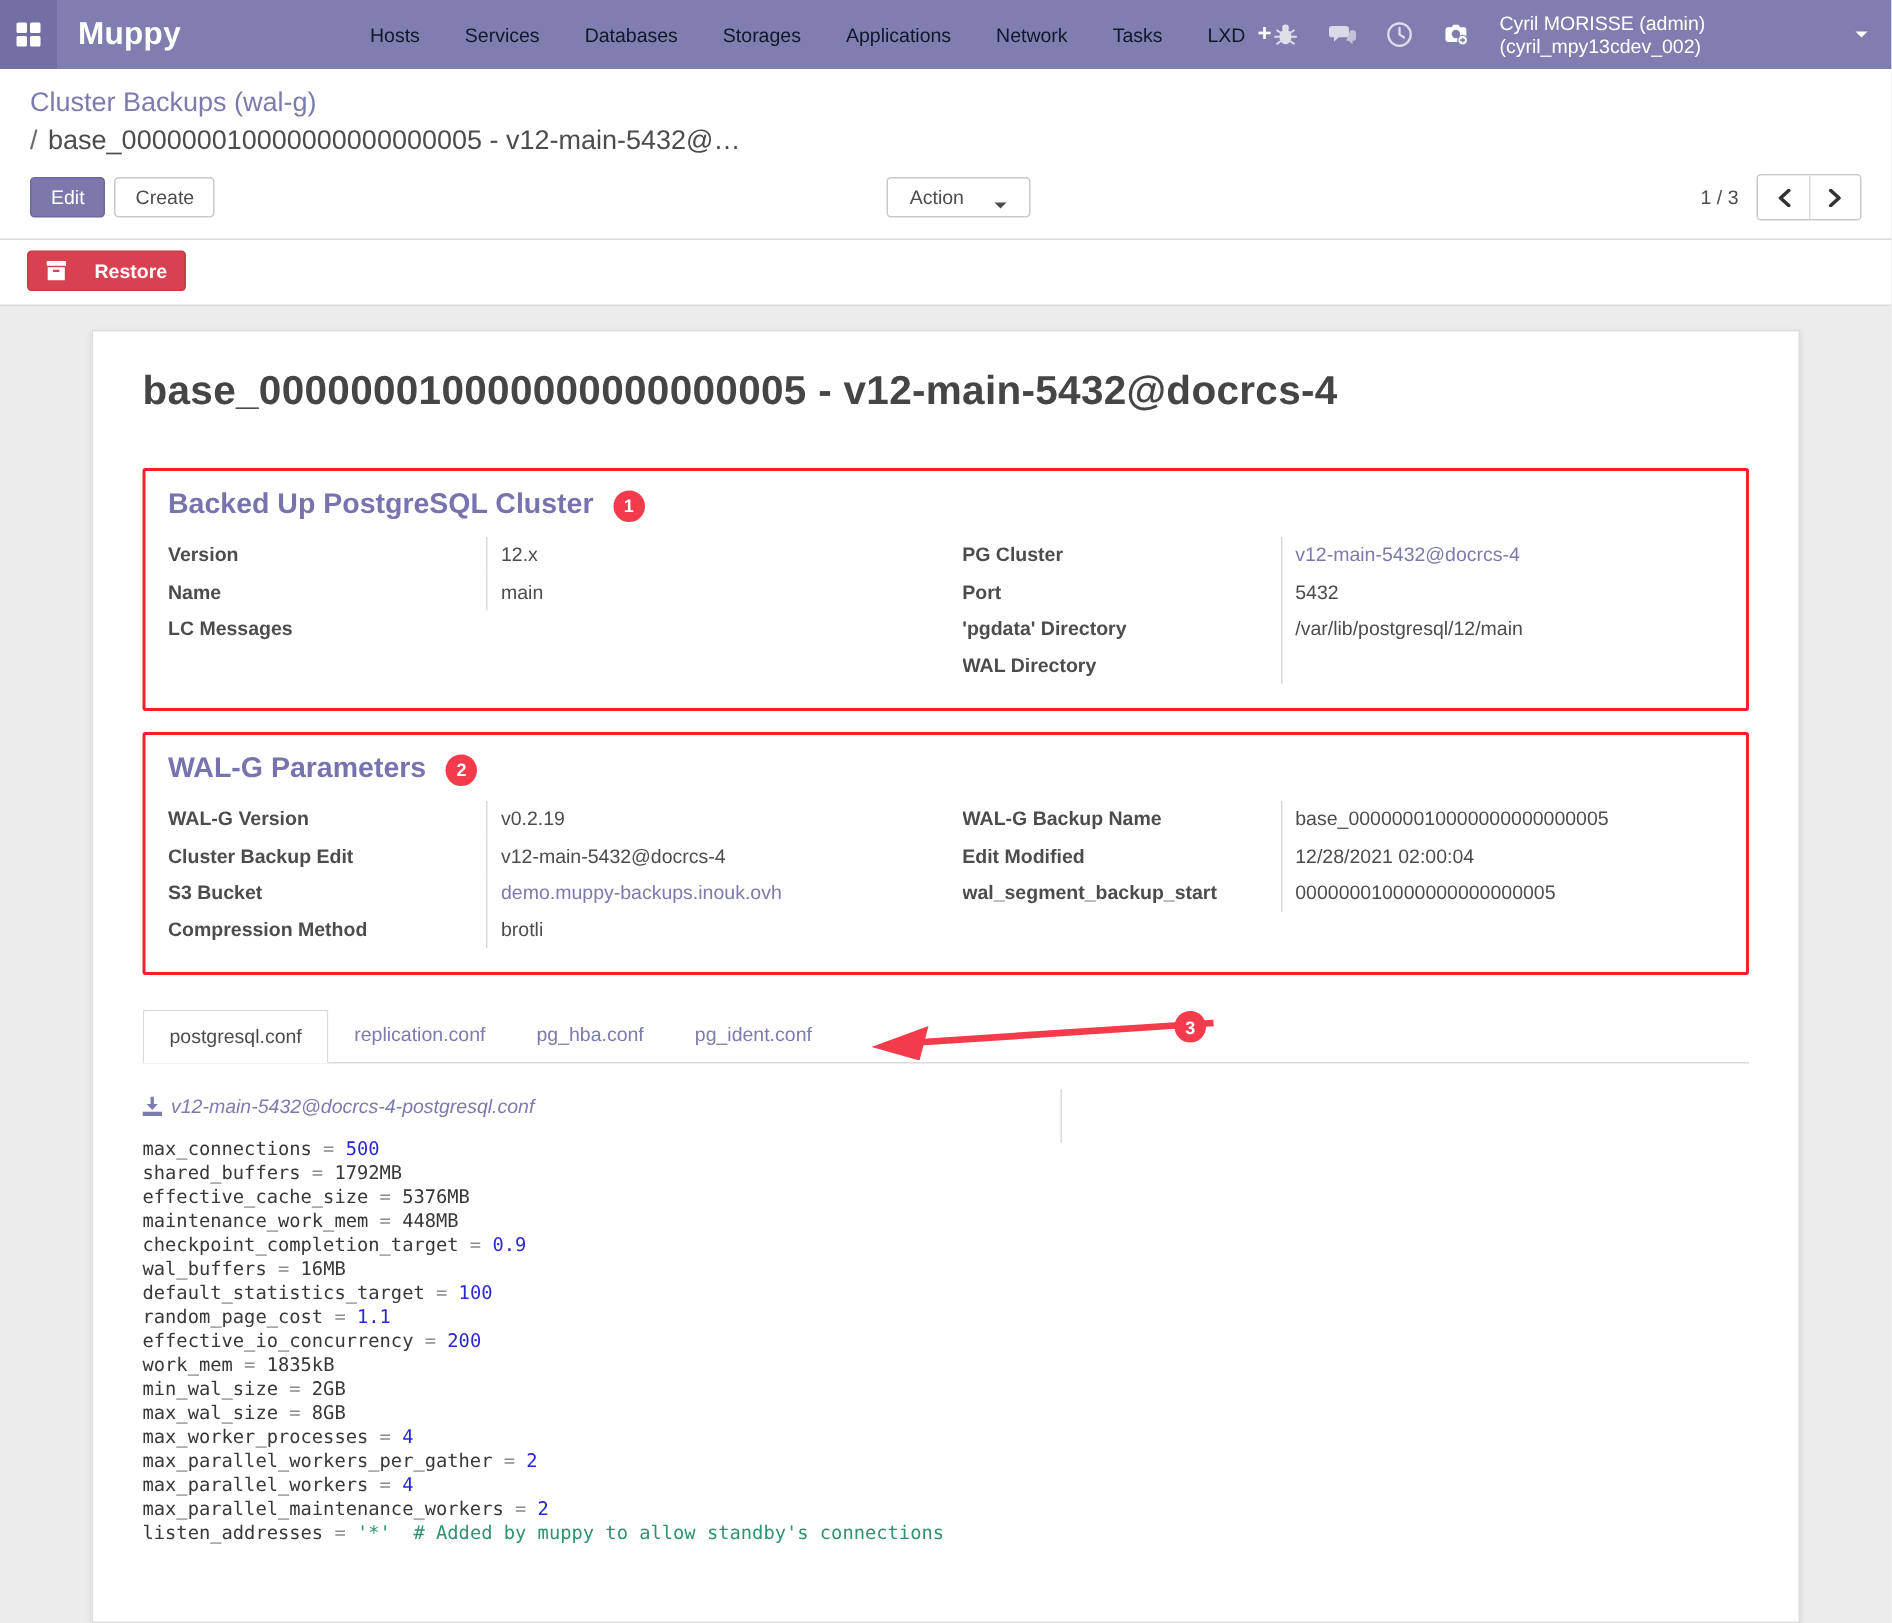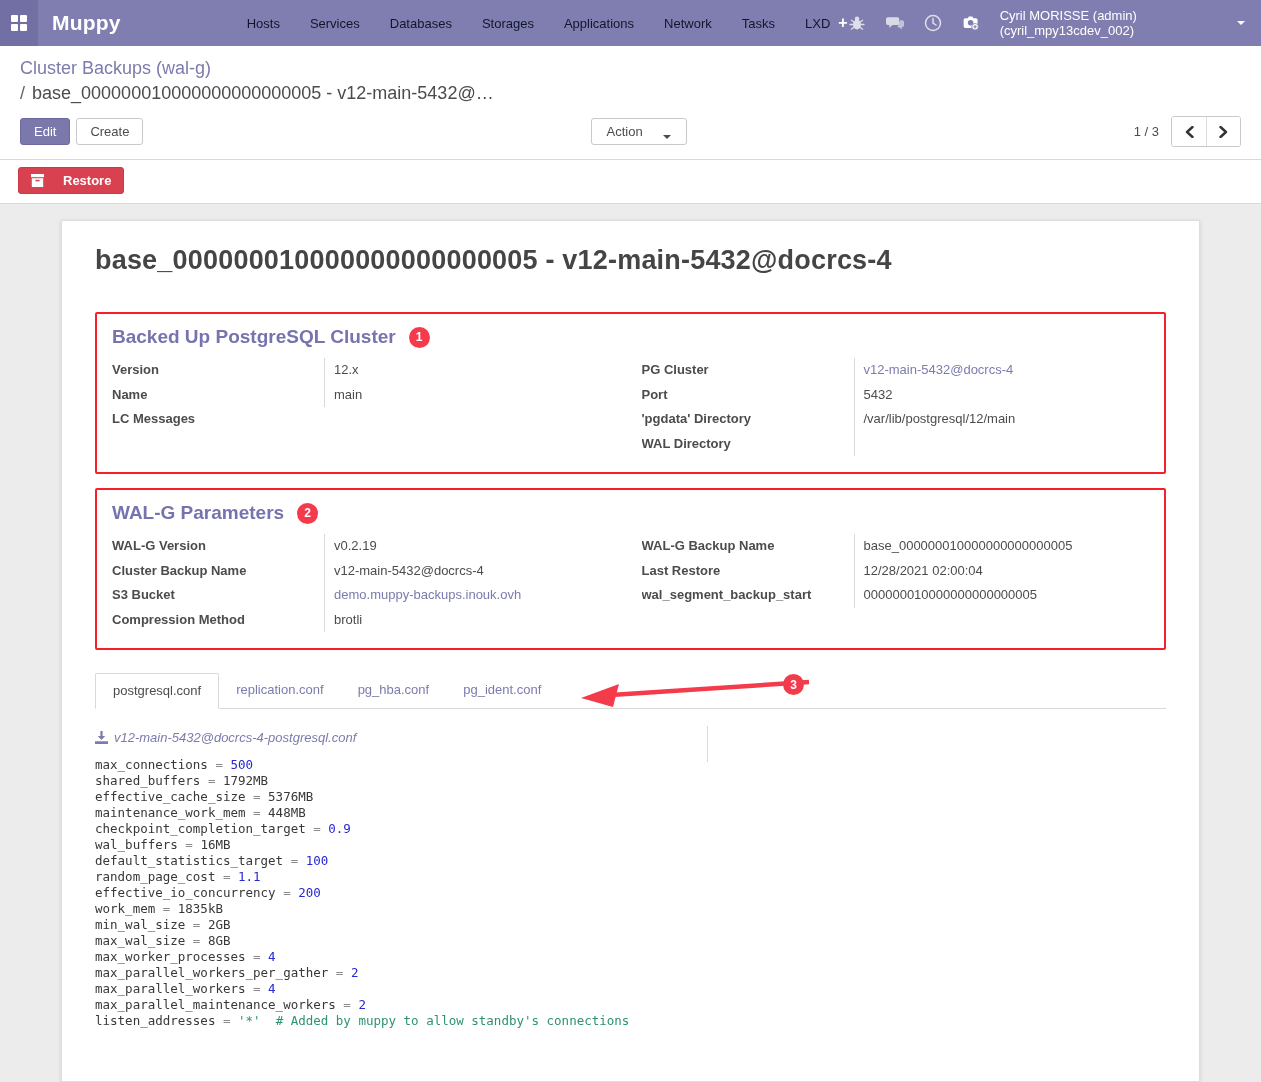--- a/index.html
+++ b/index.html
@@ -239,7 +239,7 @@
             <div class="group">
               <div class="f-label">WAL-G Version</div>
               <div class="f-value">v0.2.19</div>
-              <div class="f-label">Cluster Backup Name</div>
+              <div class="f-label">Cluster Backup Edit</div>
               <div class="f-value">v12-main-5432@docrcs-4</div>
               <div class="f-label">S3 Bucket</div>
               <div class="f-value link">demo.muppy-backups.inouk.ovh</div>

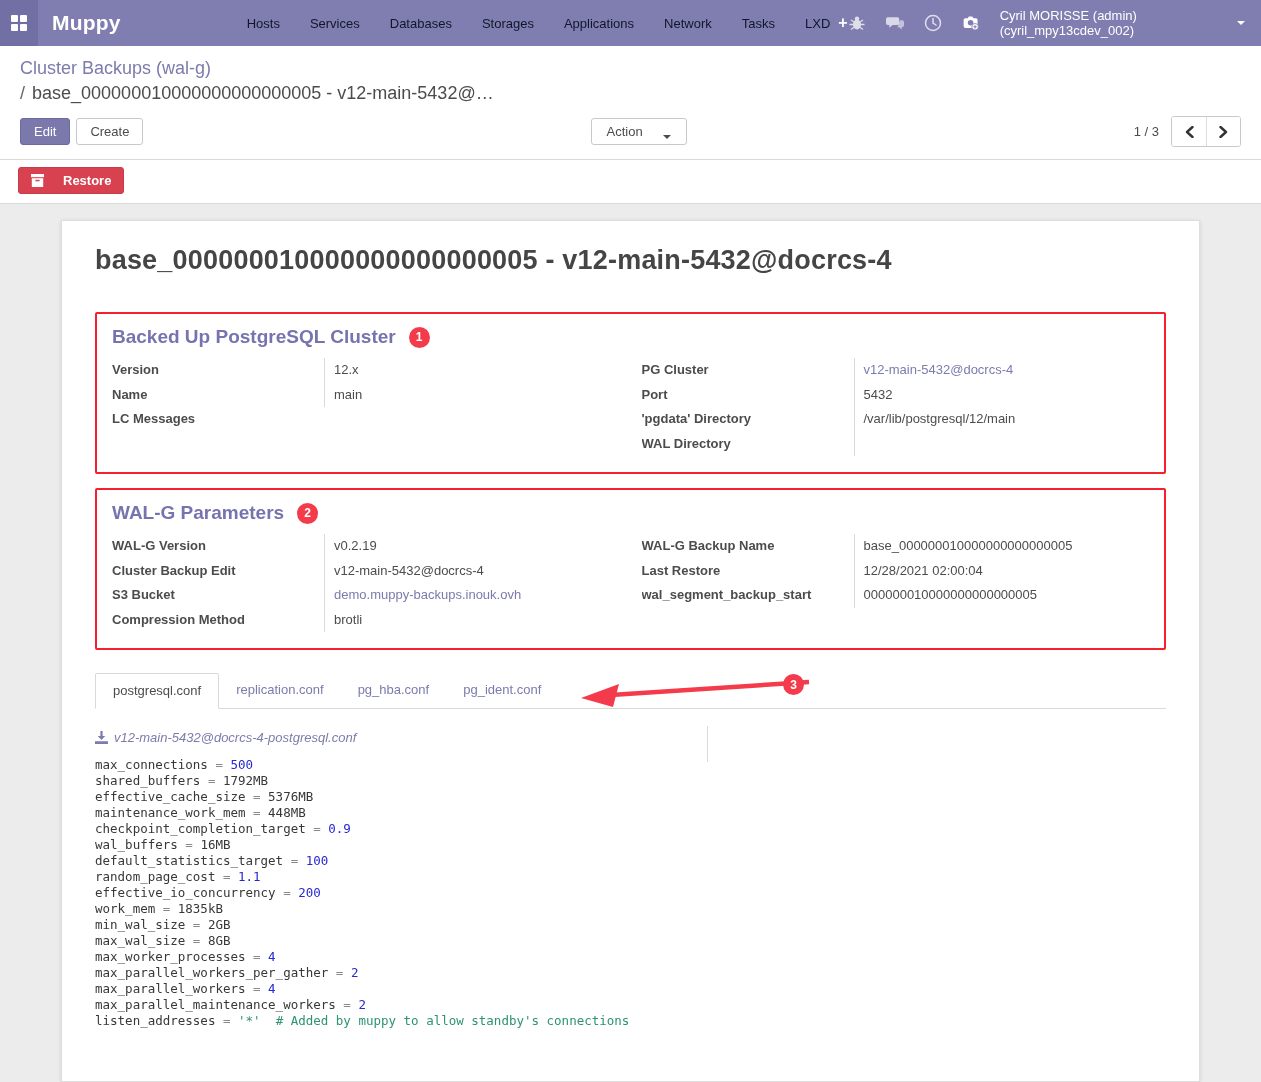--- a/index.html
+++ b/index.html
@@ -249,7 +249,7 @@
             <div class="group">
               <div class="f-label">WAL-G Backup Name</div>
               <div class="f-value">base_000000010000000000000005</div>
-              <div class="f-label">Last Restore</div>
+              <div class="f-label">Edit Modified</div>
               <div class="f-value">12/28/2021 02:00:04</div>
               <div class="f-label">wal_segment_backup_start</div>
               <div class="f-value">000000010000000000000005</div>

